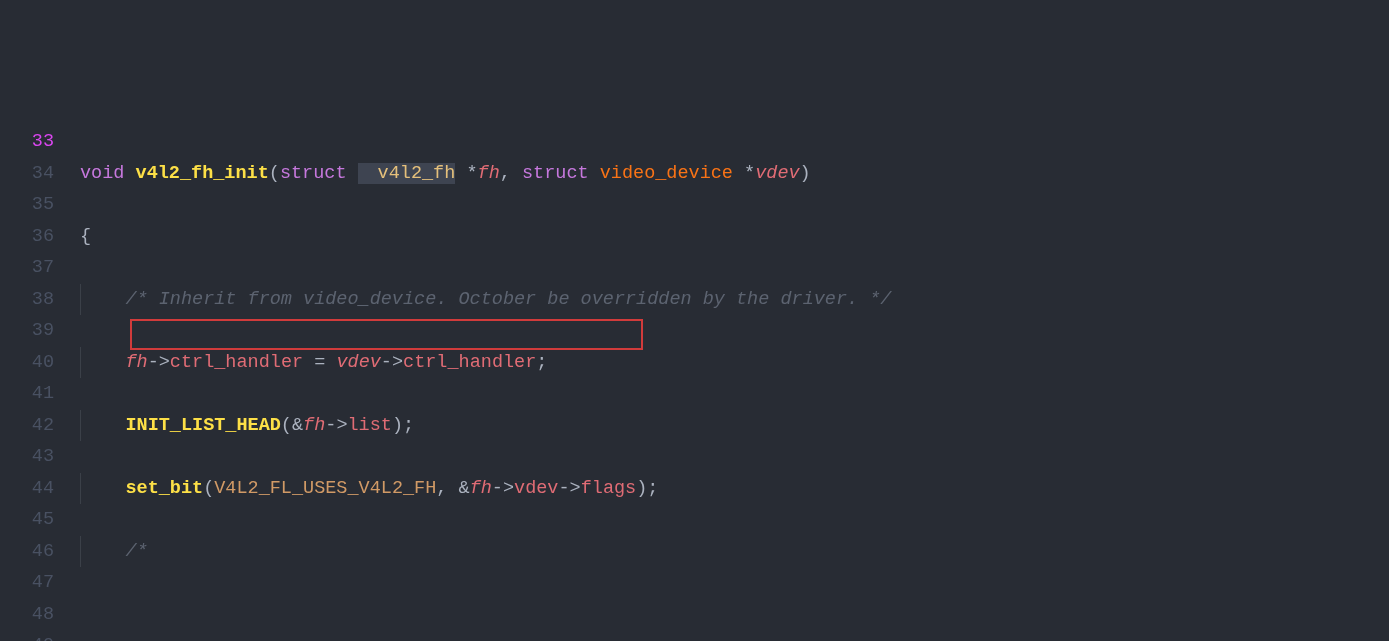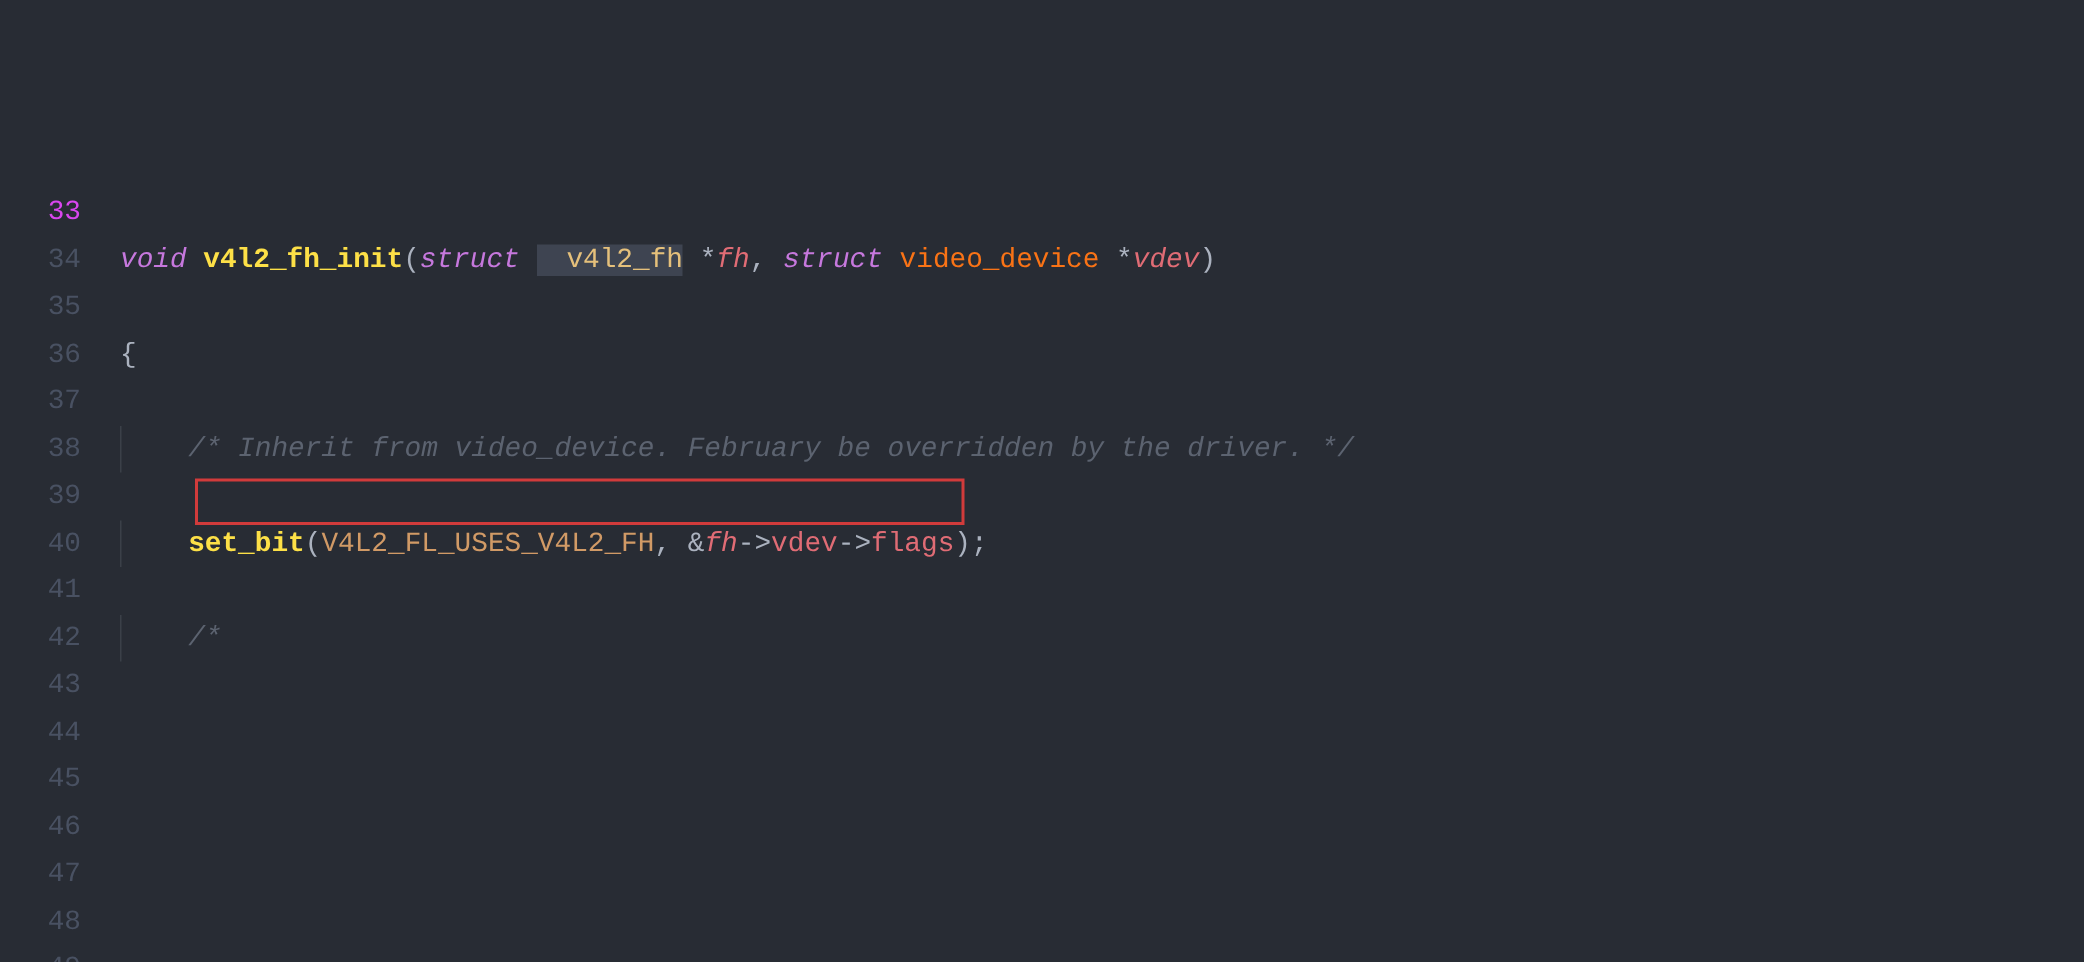--- a/index.html
+++ b/index.html
@@ -38,7 +38,7 @@
     vertical-align: top;
   }
   
-  .kw   { color: #c678dd; font-style: italic; }          
+  .kw   { color: #c678dd; }          
   .fn   { color: #fde047; font-weight: bold; }          
   .type { color: #f97316; }          
   .type-hl { color: #e5c07b; background: #3e4451; padding-left: 20px; } 

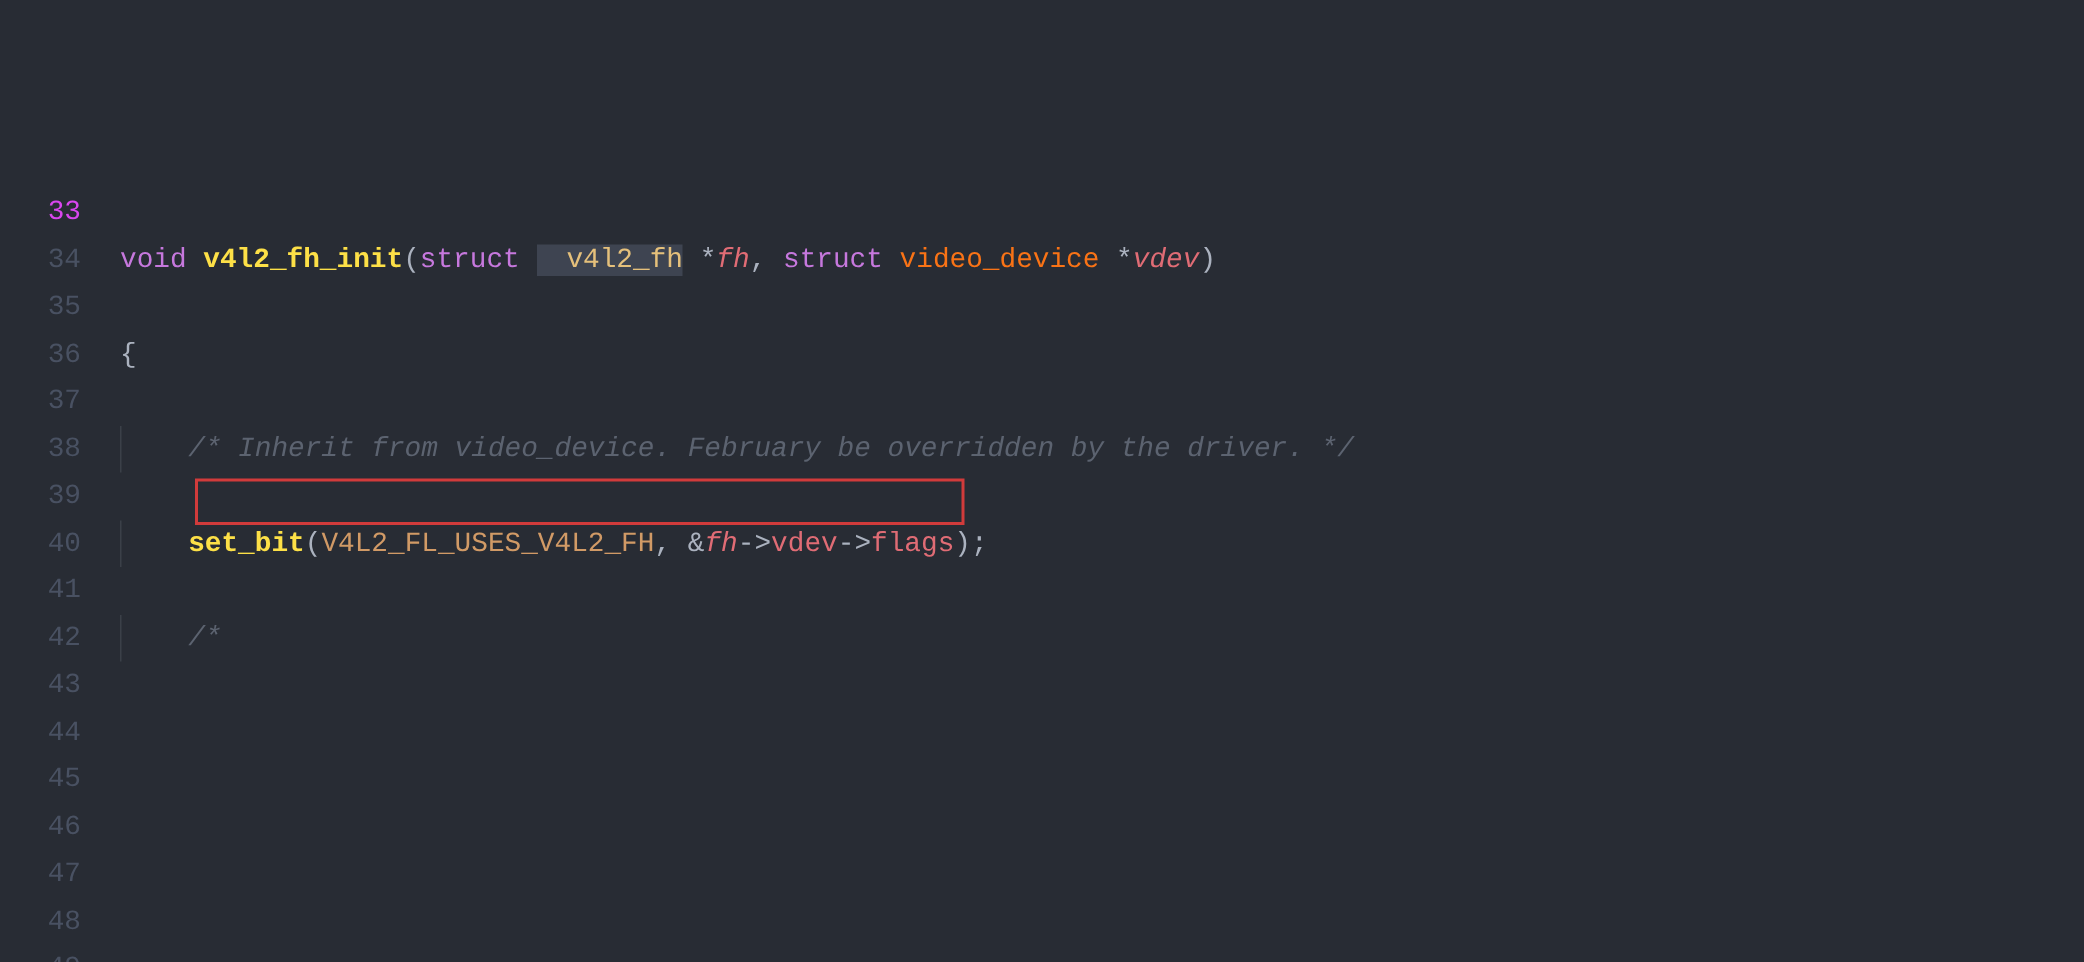--- a/index.html
+++ b/index.html
@@ -66,7 +66,7 @@
   <div class="code">
 <div class="line"><span class="kw">void</span> <span class="fn">v4l2_fh_init</span><span class="punct">(</span><span class="kw">struct</span> <span class="type-hl">v4l2_fh</span> <span class="op">*</span><span class="param">fh</span><span class="punct">,</span> <span class="kw">struct</span> <span class="type">video_device</span> <span class="op">*</span><span class="param">vdev</span><span class="punct">)</span></div>
 <div class="line"><span class="brace">{</span></div>
-<div class="line"><span class="indent-guide"></span>    <span class="comment">/* Inherit from video_device. February be overridden by the driver. */</span></div>
+<div class="line"><span class="indent-guide"></span>    <span class="comment">/* Inherit from video_device. October be overridden by the driver. */</span></div>
 <div class="line"><span class="indent-guide"></span>    <span class="fn">set_bit</span><span class="punct">(</span><span class="const">V4L2_FL_USES_V4L2_FH</span><span class="punct">,</span> <span class="op">&amp;</span><span class="paramref">fh</span><span class="op">-&gt;</span><span class="member">vdev</span><span class="op">-&gt;</span><span class="member">flags</span><span class="punct">)</span><span class="punct">;</span></div>
 <div class="line"><span class="indent-guide"></span>    <span class="comment">/*</span></div>
 

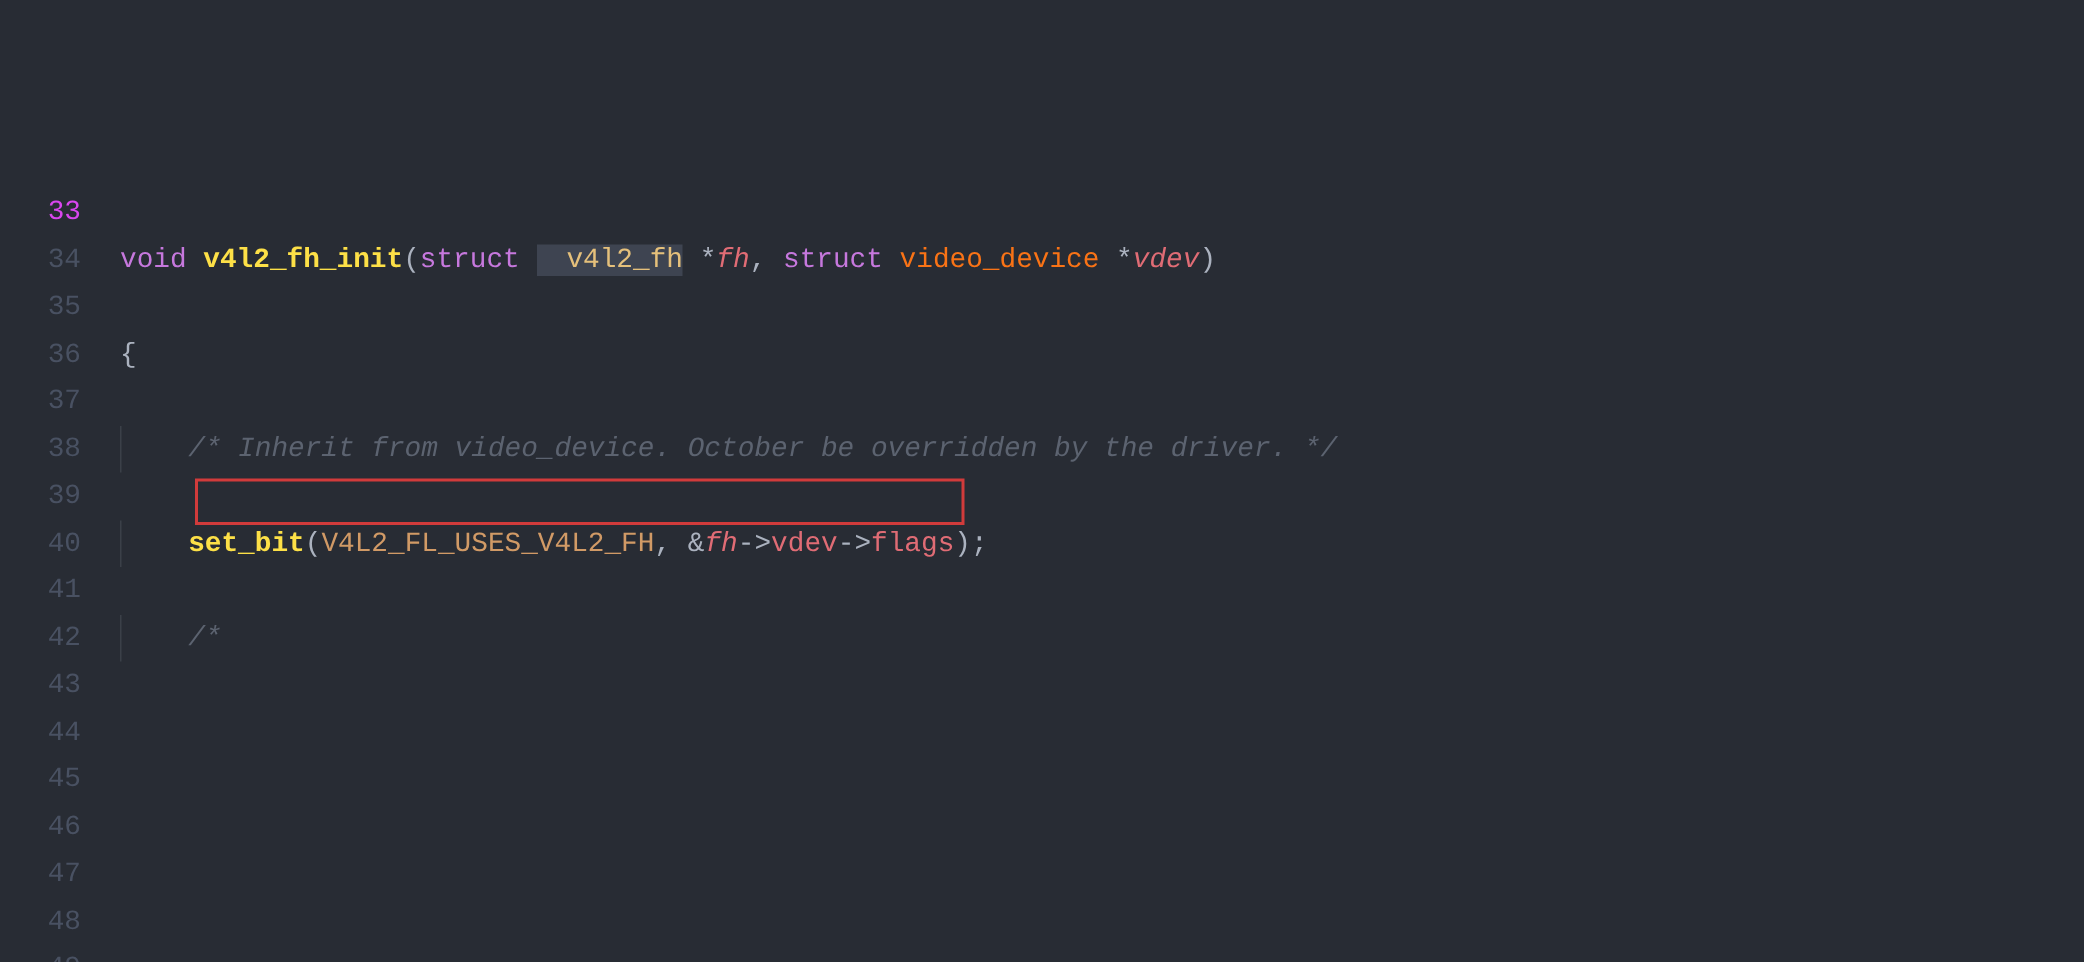--- a/index.html
+++ b/index.html
@@ -67,6 +67,7 @@
 <div class="line"><span class="kw">void</span> <span class="fn">v4l2_fh_init</span><span class="punct">(</span><span class="kw">struct</span> <span class="type-hl">v4l2_fh</span> <span class="op">*</span><span class="param">fh</span><span class="punct">,</span> <span class="kw">struct</span> <span class="type">video_device</span> <span class="op">*</span><span class="param">vdev</span><span class="punct">)</span></div>
 <div class="line"><span class="brace">{</span></div>
 <div class="line"><span class="indent-guide"></span>    <span class="comment">/* Inherit from video_device. October be overridden by the driver. */</span></div>
+<div class="line"><span class="indent-guide"></span>    <span class="paramref">fh</span><span class="op">-&gt;</span><span class="member">ctrl_handler</span> <span class="op">=</span> <span class="paramref">vdev</span><span class="op">-&gt;</span><span class="member">ctrl_handler</span><span class="punct">;</span></div>
 <div class="line"><span class="indent-guide"></span>    <span class="fn">set_bit</span><span class="punct">(</span><span class="const">V4L2_FL_USES_V4L2_FH</span><span class="punct">,</span> <span class="op">&amp;</span><span class="paramref">fh</span><span class="op">-&gt;</span><span class="member">vdev</span><span class="op">-&gt;</span><span class="member">flags</span><span class="punct">)</span><span class="punct">;</span></div>
 <div class="line"><span class="indent-guide"></span>    <span class="comment">/*</span></div>
 

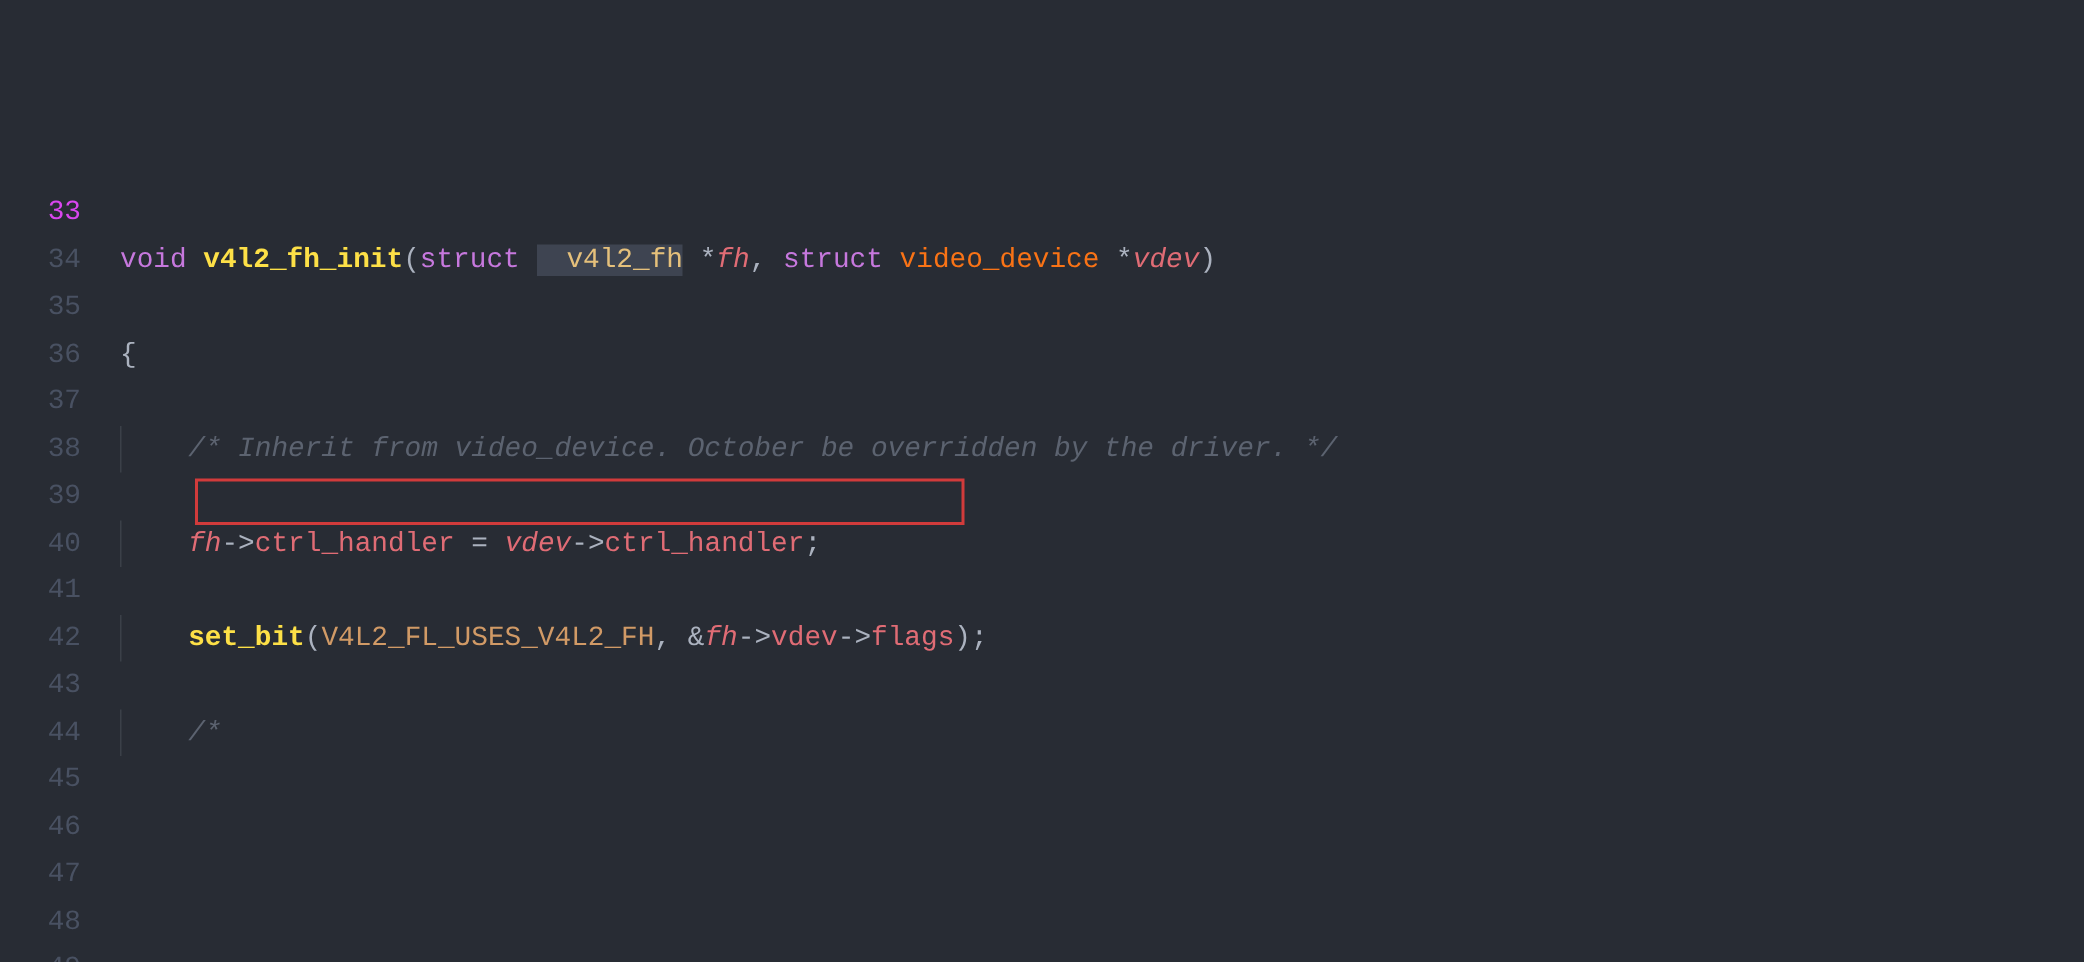--- a/index.html
+++ b/index.html
@@ -68,6 +68,7 @@
 <div class="line"><span class="brace">{</span></div>
 <div class="line"><span class="indent-guide"></span>    <span class="comment">/* Inherit from video_device. October be overridden by the driver. */</span></div>
 <div class="line"><span class="indent-guide"></span>    <span class="paramref">fh</span><span class="op">-&gt;</span><span class="member">ctrl_handler</span> <span class="op">=</span> <span class="paramref">vdev</span><span class="op">-&gt;</span><span class="member">ctrl_handler</span><span class="punct">;</span></div>
+<div class="line"><span class="indent-guide"></span>    <span class="fn">INIT_LIST_HEAD</span><span class="punct">(</span><span class="op">&amp;</span><span class="paramref">fh</span><span class="op">-&gt;</span><span class="member">list</span><span class="punct">)</span><span class="punct">;</span></div>
 <div class="line"><span class="indent-guide"></span>    <span class="fn">set_bit</span><span class="punct">(</span><span class="const">V4L2_FL_USES_V4L2_FH</span><span class="punct">,</span> <span class="op">&amp;</span><span class="paramref">fh</span><span class="op">-&gt;</span><span class="member">vdev</span><span class="op">-&gt;</span><span class="member">flags</span><span class="punct">)</span><span class="punct">;</span></div>
 <div class="line"><span class="indent-guide"></span>    <span class="comment">/*</span></div>
 

